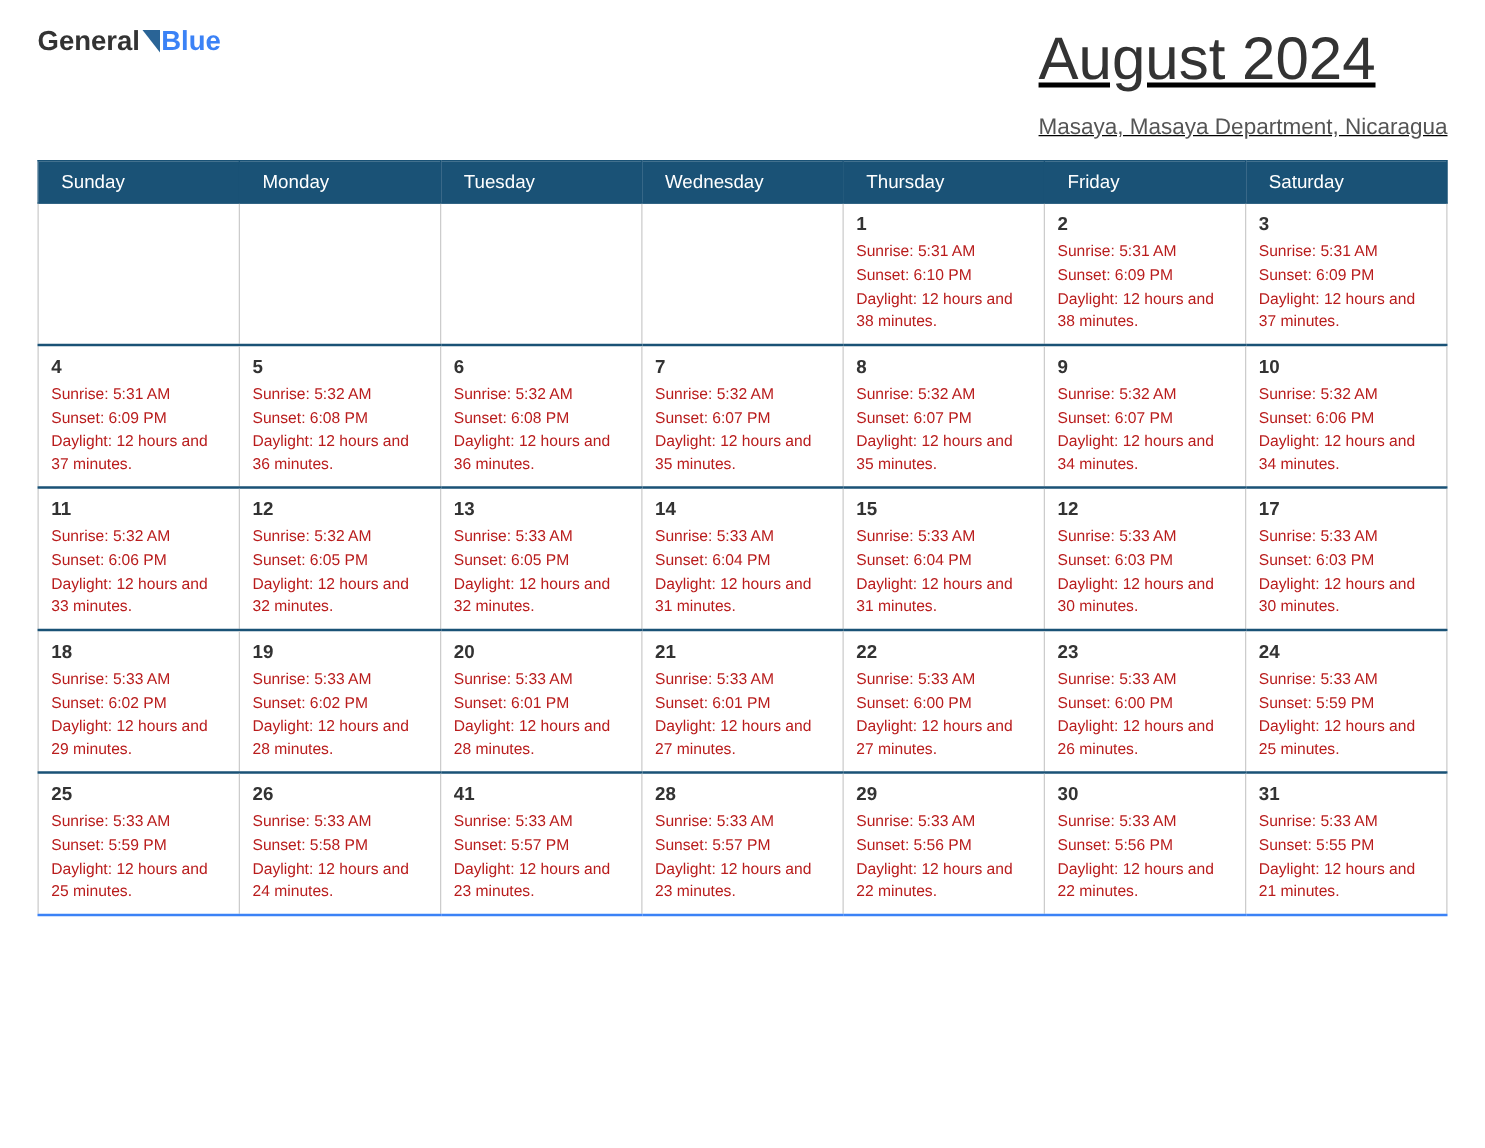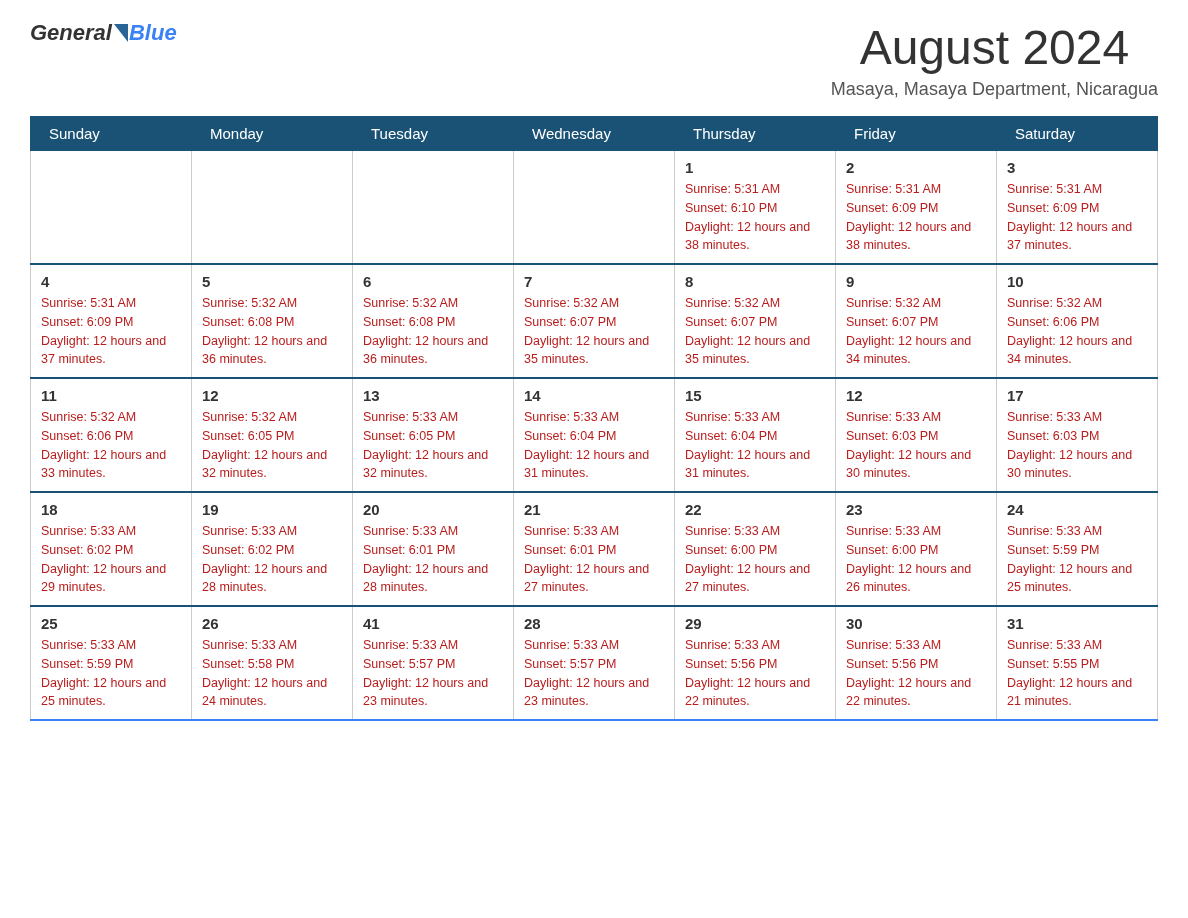--- a/index.html
+++ b/index.html
@@ -20,7 +20,6 @@
       display: flex;
       flex-direction: column;
       align-items: flex-end;
-      font-style: italic;
     }
     .logo-text {
       display: flex;

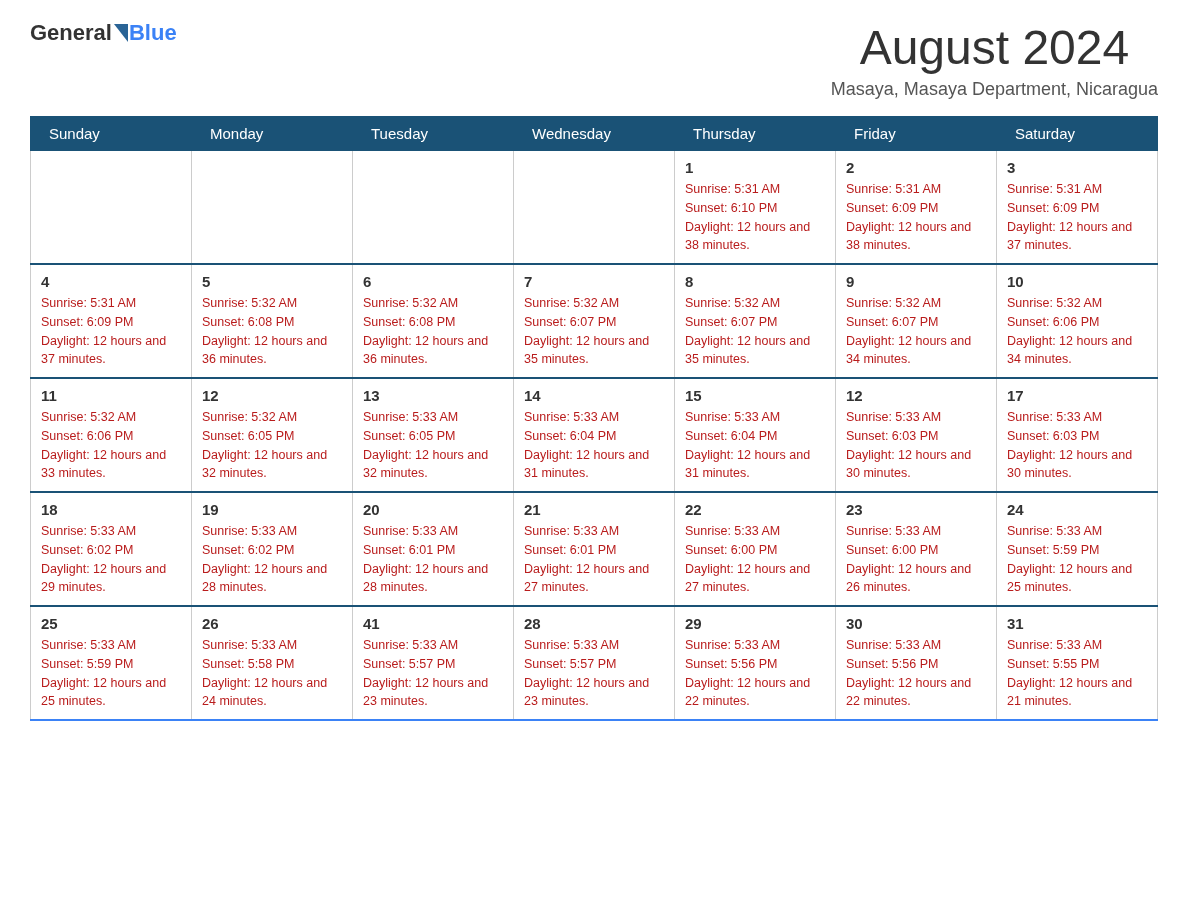--- a/index.html
+++ b/index.html
@@ -49,7 +49,8 @@
       color: #3b82f6;
     }
     .title-area {
-      text-align: center;
+      text-align: left;
+      text-decoration: underline;
     }
     .month-title {
       font-size: 48px;

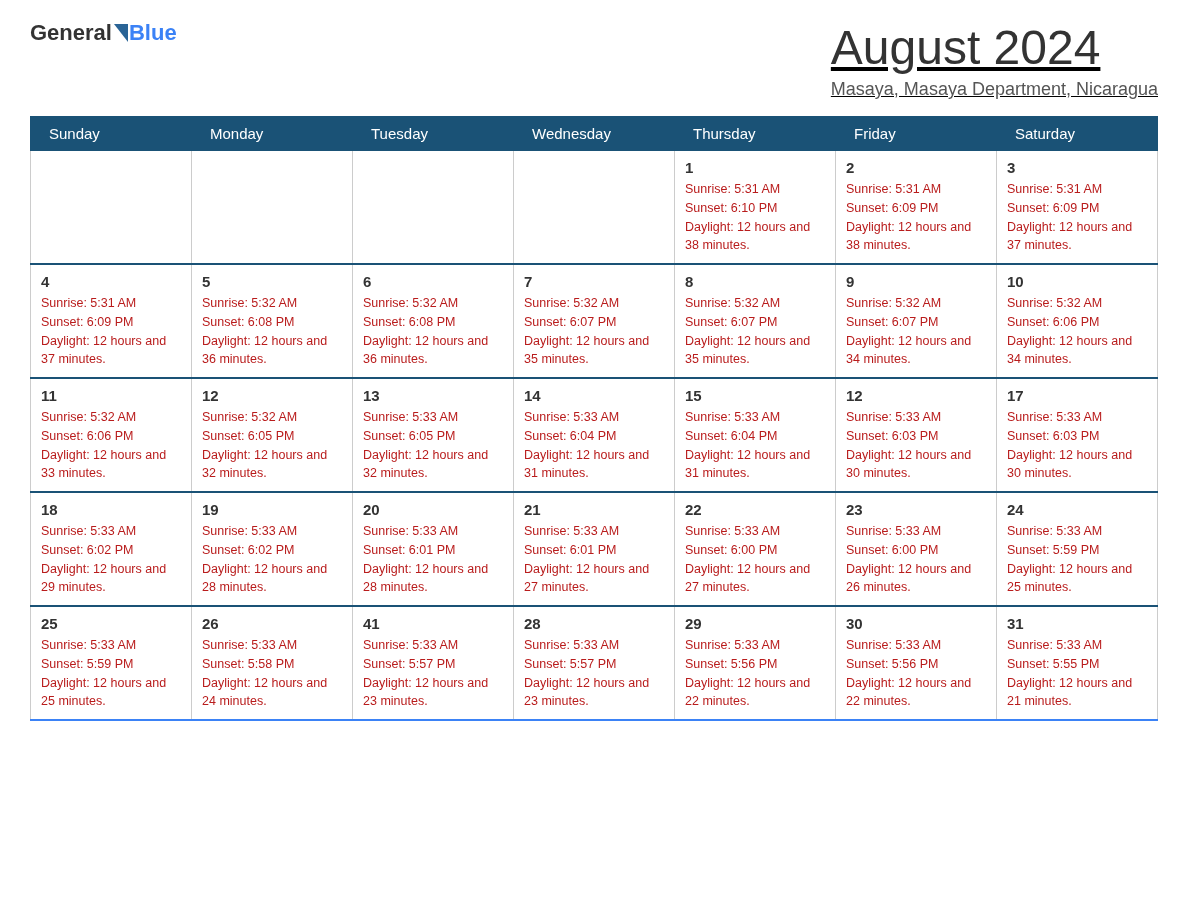--- a/index.html
+++ b/index.html
@@ -60,7 +60,7 @@
     .location-title {
       font-size: 18px;
       color: #555;
-      margin-top: 4px;
+      margin-top: 16px;
     }
     .calendar-table {
       width: 100%;

